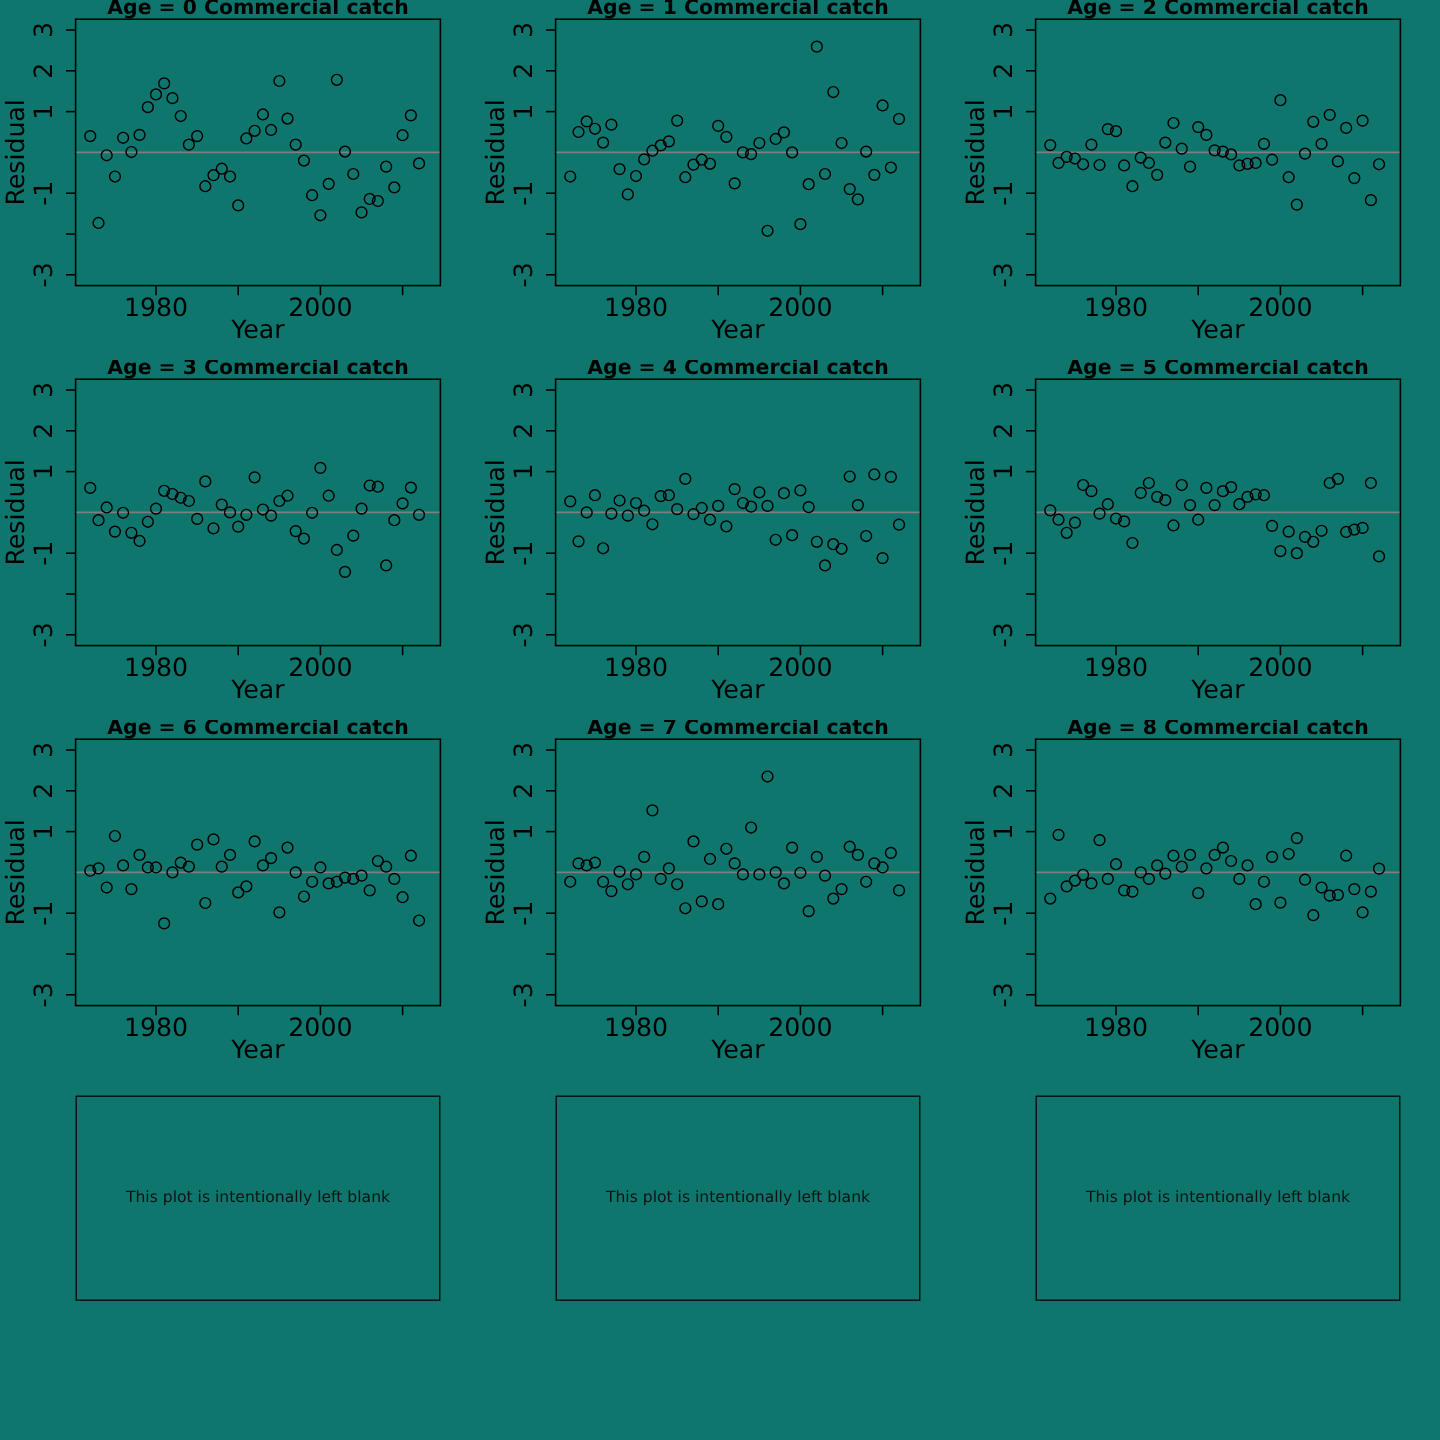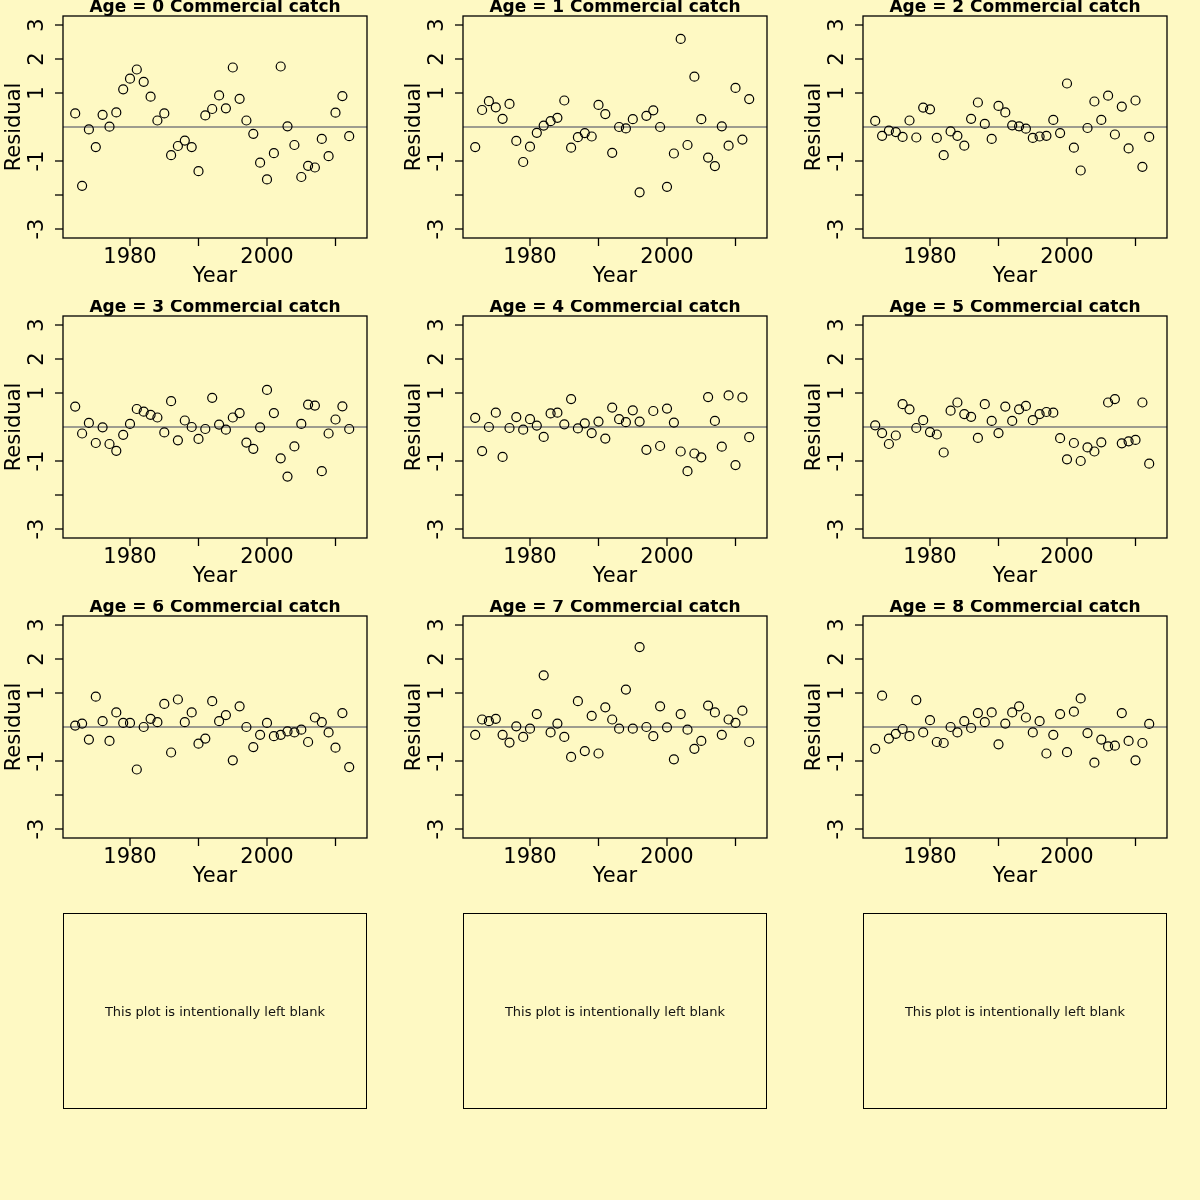--- a/index.html
+++ b/index.html
@@ -3,7 +3,7 @@
 <meta charset="utf-8">
 <style>
   html,body{margin:0;padding:0;background:#ffffff;}
-  #canvas{width:1200px;height:1200px;background:#fef9c3;position:relative;overflow:hidden;
+  #canvas{width:1200px;height:1200px;background:#0f766e;position:relative;overflow:hidden;
           font-family:"DejaVu Sans", sans-serif;}
   .grid{display:grid;grid-template-columns:repeat(3,400px);grid-auto-rows:300px;width:1200px;height:1200px;}
   .cell{position:relative;margin:0;padding:0;}

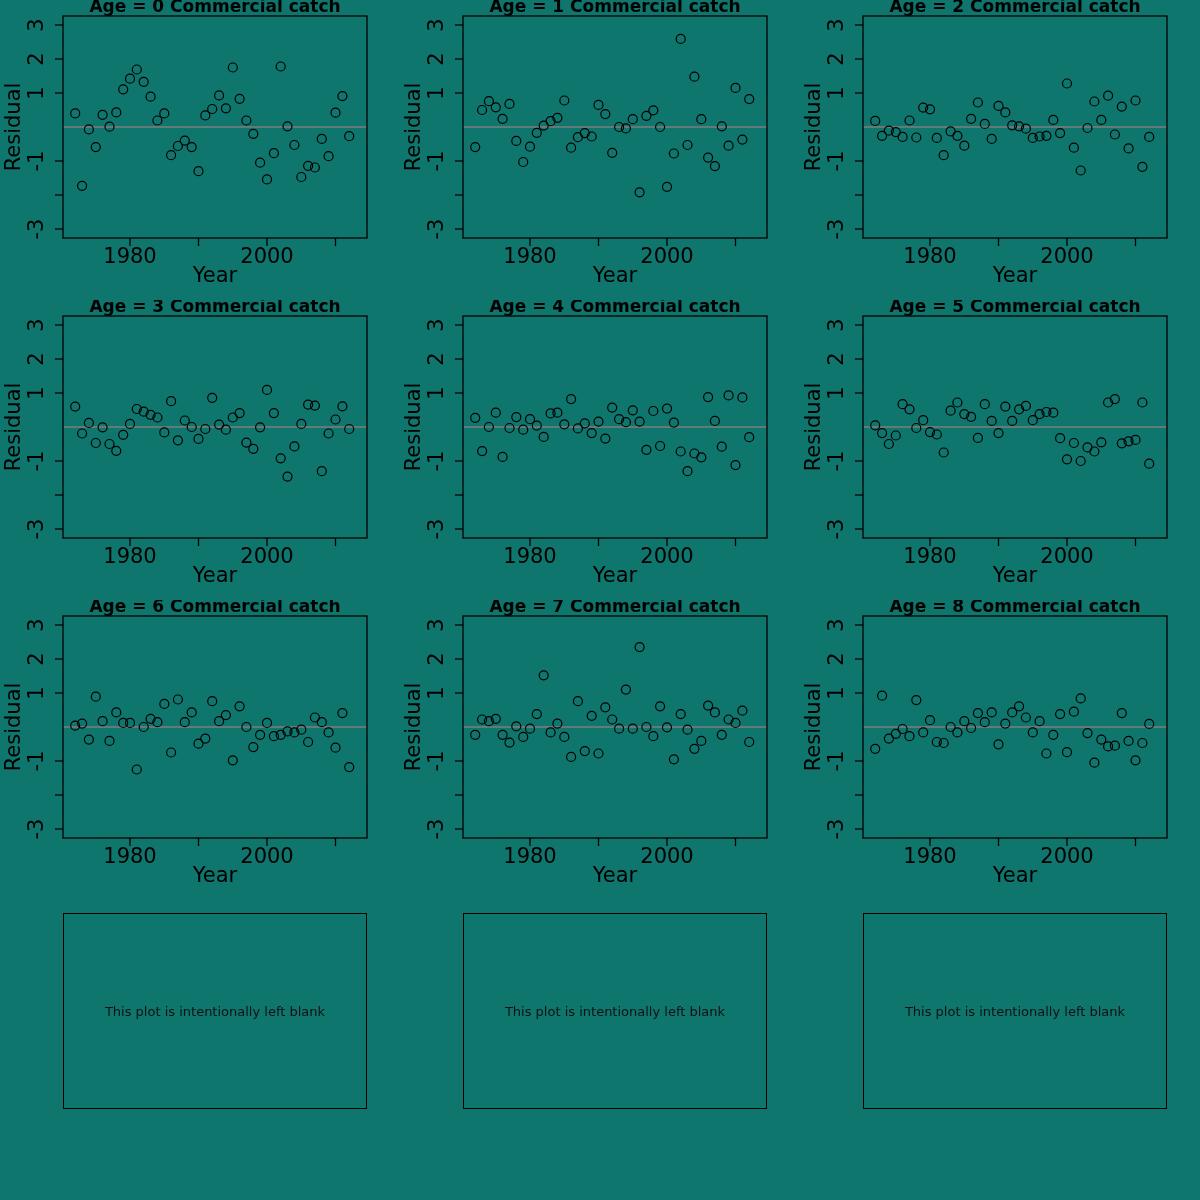--- a/index.html
+++ b/index.html
@@ -8,7 +8,7 @@
   .grid{display:grid;grid-template-columns:repeat(3,400px);grid-auto-rows:300px;width:1200px;height:1200px;}
   .cell{position:relative;margin:0;padding:0;}
   .cell svg{display:block;}
-  .blank-box{position:absolute;left:63px;top:13px;width:304px;height:196px;border:1px solid #000;
+  .blank-box{position:absolute;left:63px;top:13px;width:304px;height:171px;border:1px solid #000;
              box-sizing:border-box;display:flex;align-items:center;justify-content:center;}
   .blank-box span{font-size:13px;color:#111;}
   svg text{font-family:"DejaVu Sans", sans-serif;fill:#000;}

